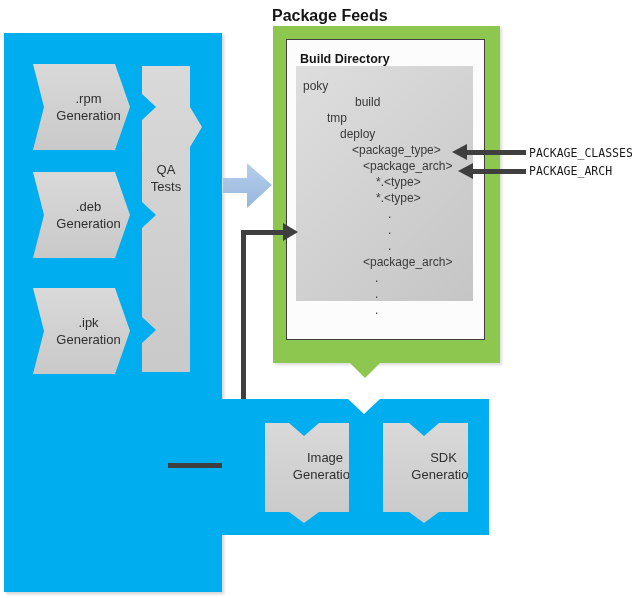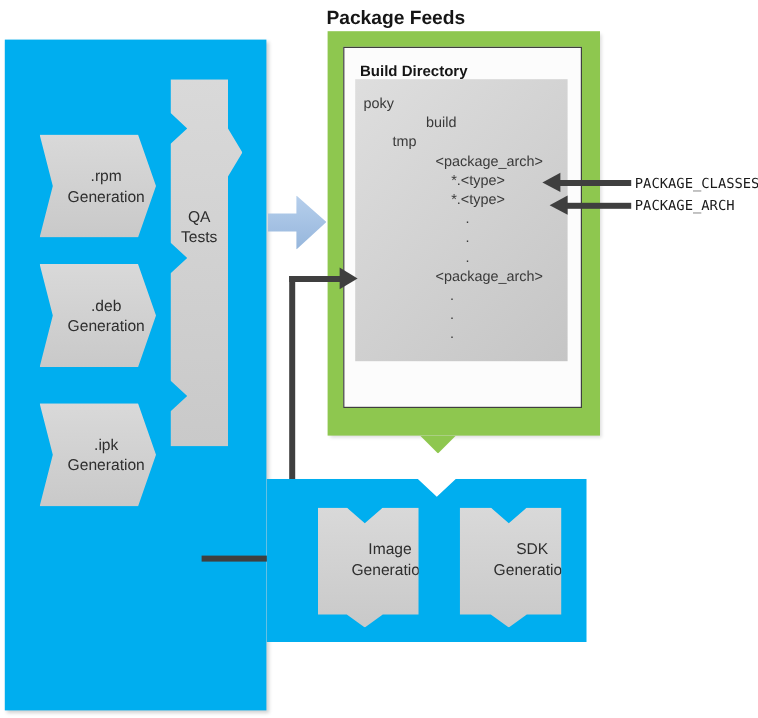--- a/index.html
+++ b/index.html
@@ -23,7 +23,7 @@
     align-items:center;justify-content:center;box-sizing:border-box;}
   .pre{white-space:pre-line;}
   .gen{left:33px;width:97px;height:86px;padding-left:14px;
-    clip-path:polygon(0 0,82px 0,97px 43px,82px 86px,0 86px,11px 43px);margin-top:48px;}
+    clip-path:polygon(0 0,82px 0,97px 43px,82px 86px,0 86px,11px 43px);}
   #gen-rpm{top:64px;} #gen-deb{top:172px;} #gen-ipk{top:288px;}
 
   #qa-box{left:142px;top:66px;width:60px;height:306px;

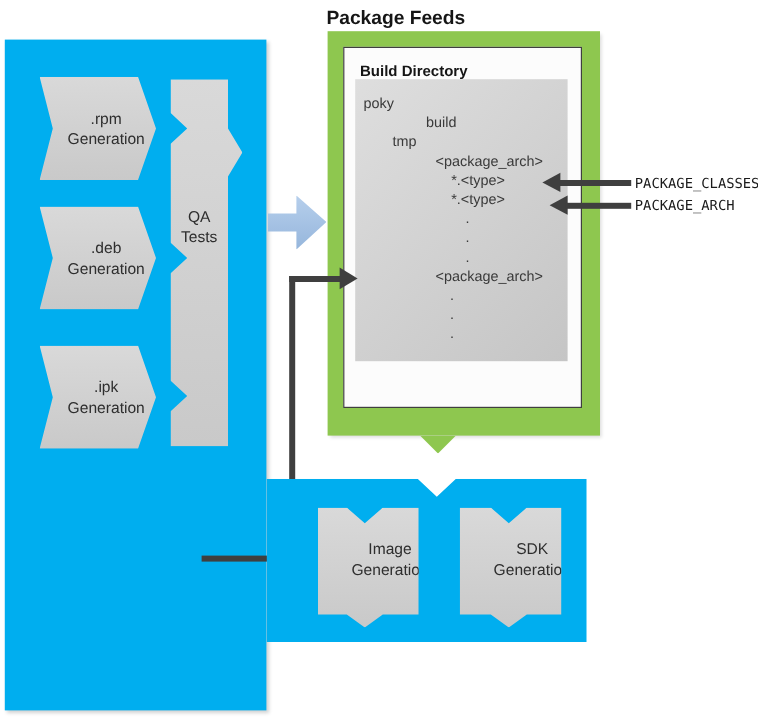--- a/index.html
+++ b/index.html
@@ -131,6 +131,7 @@
         <div class="dir-line" style="padding-left: 7px;">poky</div>
         <div class="dir-line" style="padding-left: 19px; margin-left: 40px;">build</div>
         <div class="dir-line" style="padding-left: 31px;">tmp</div>
+        <div class="dir-line" style="padding-left: 44px;">deploy</div>
         <div class="dir-line" style="padding-left: 67px;">&lt;package_arch&gt;</div>
         <div class="dir-line" style="padding-left: 80px;">*.&lt;type&gt;</div>
         <div class="dir-line" style="padding-left: 80px;">*.&lt;type&gt;</div>

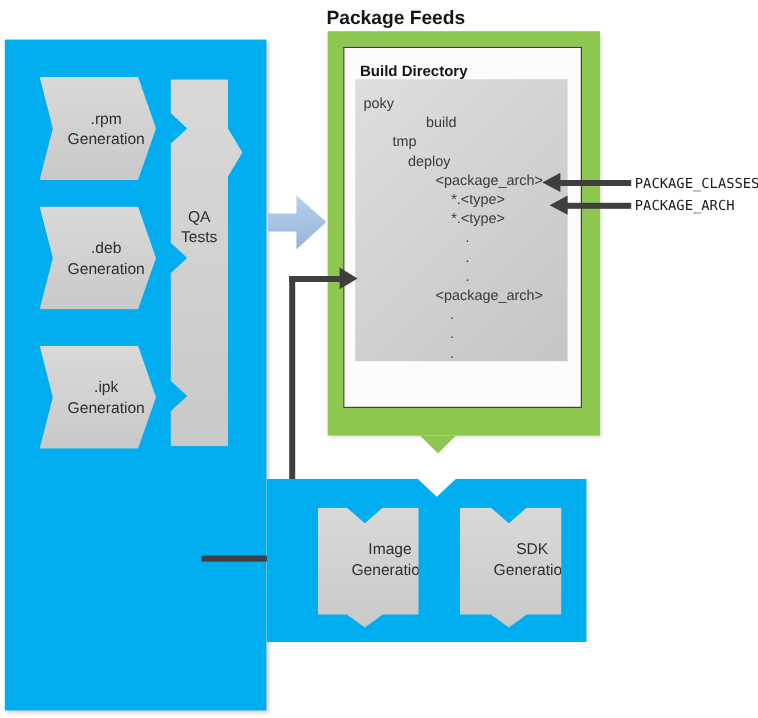--- a/index.html
+++ b/index.html
@@ -132,6 +132,7 @@
         <div class="dir-line" style="padding-left: 19px; margin-left: 40px;">build</div>
         <div class="dir-line" style="padding-left: 31px;">tmp</div>
         <div class="dir-line" style="padding-left: 44px;">deploy</div>
+        <div class="dir-line" style="padding-left: 56px;">&lt;package_type&gt;</div>
         <div class="dir-line" style="padding-left: 67px;">&lt;package_arch&gt;</div>
         <div class="dir-line" style="padding-left: 80px;">*.&lt;type&gt;</div>
         <div class="dir-line" style="padding-left: 80px;">*.&lt;type&gt;</div>

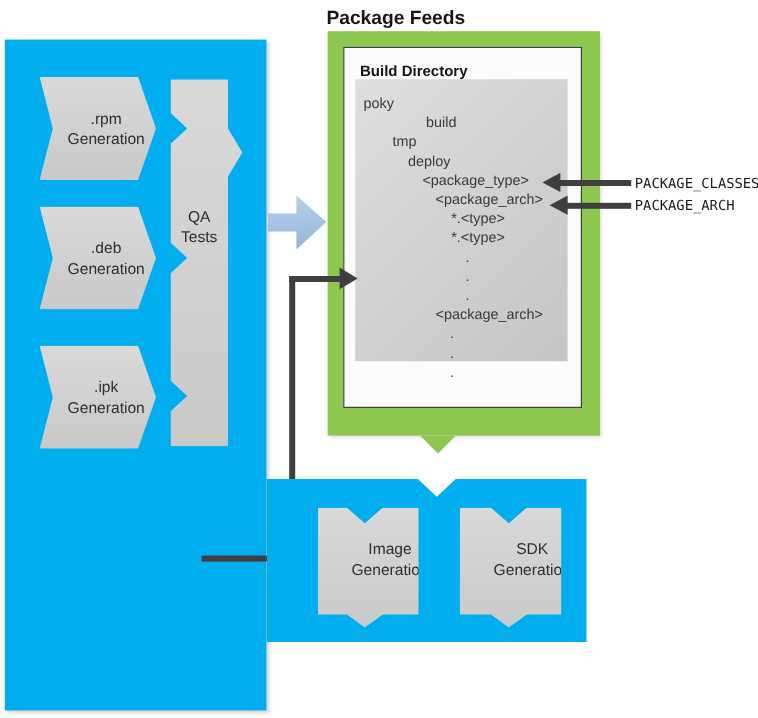--- a/index.html
+++ b/index.html
@@ -31,7 +31,7 @@
     clip-path:polygon(0 0,48px 0,48px 41px,60px 61px,48px 81px,48px 306px,0 306px,
       0 277px,14px 264px,0 251px,0 162px,14px 149px,0 136px,0 54px,14px 41px,0 28px);}
   #qa-label{position:absolute;left:0;top:95px;width:48px;text-align:center;
-    color:#2e2e2e;font-size:13px;line-height:17px;margin-top:11px;}
+    color:#2e2e2e;font-size:13px;line-height:17px;}
 
   
   #task-box{left:17px;top:445px;width:151px;height:38px;background:var(--green);

